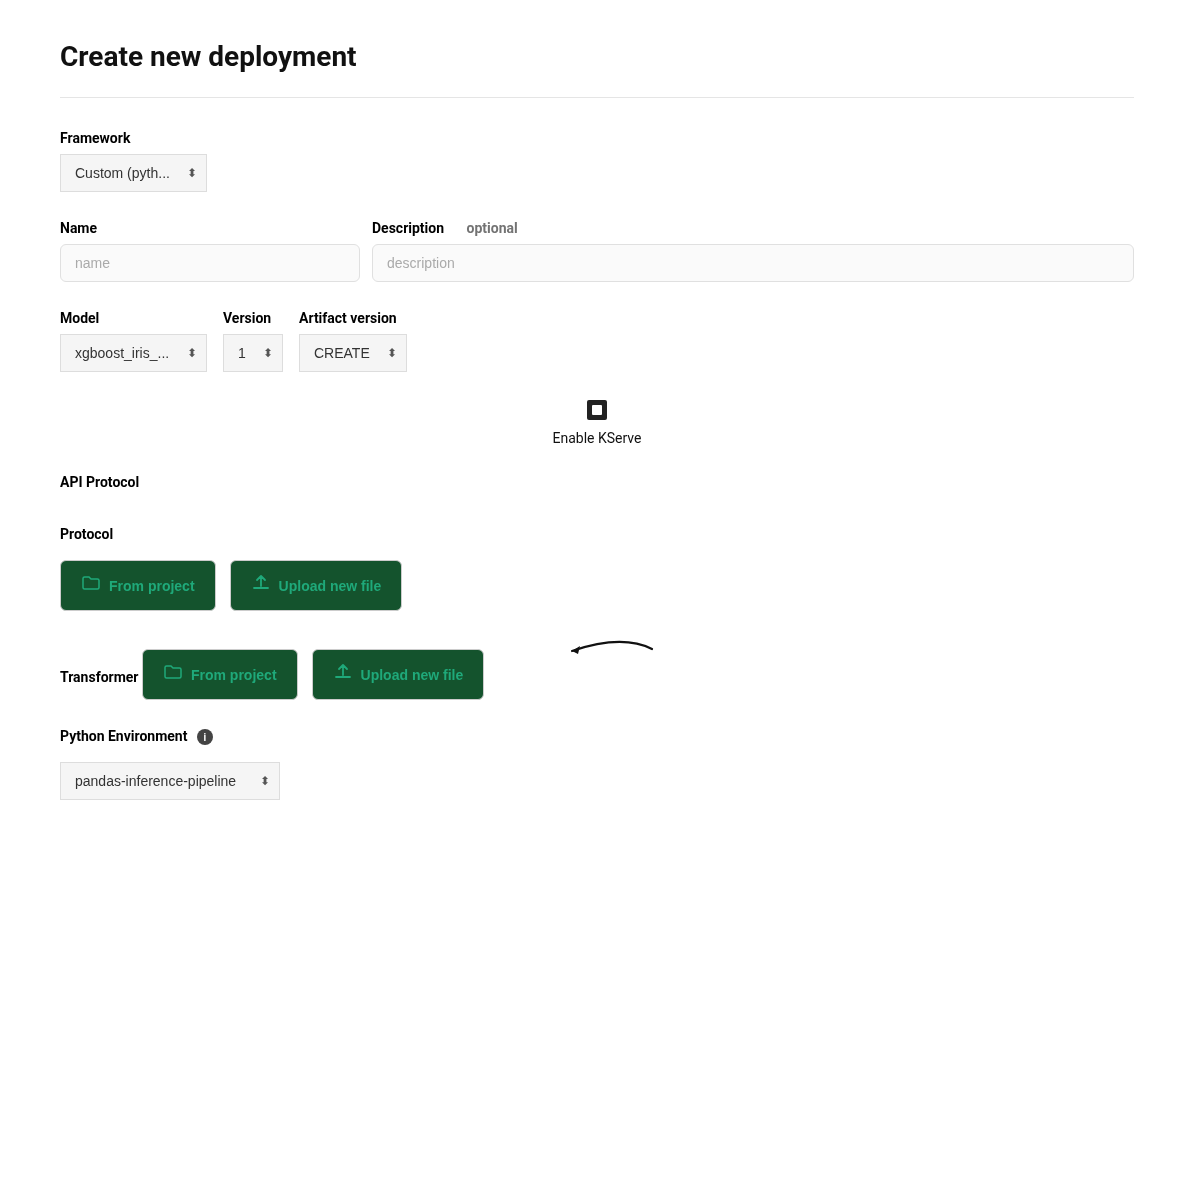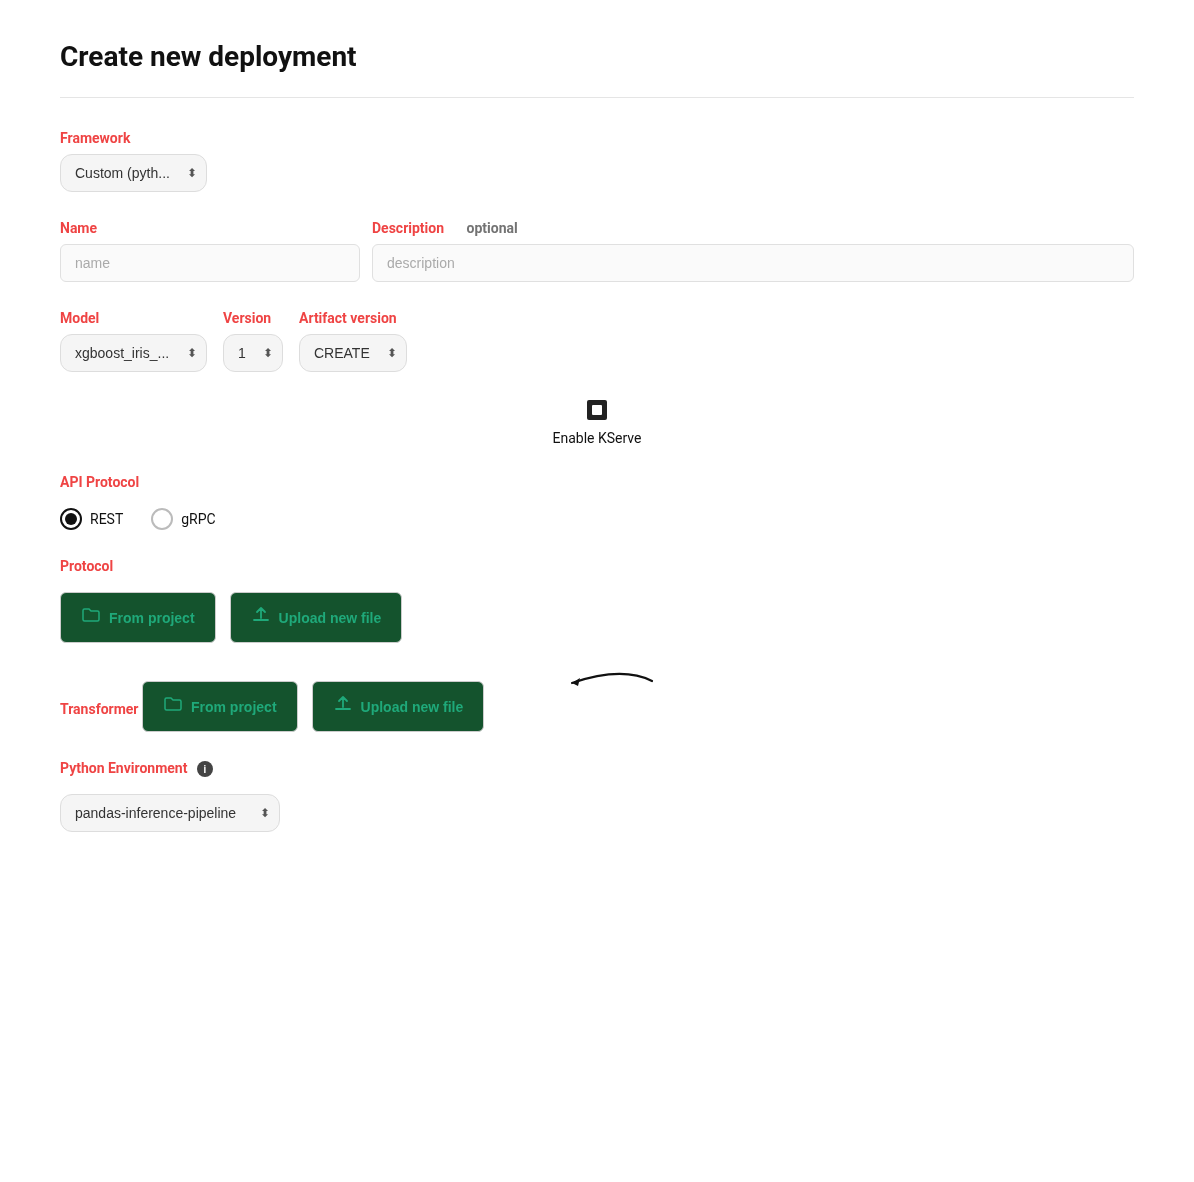--- a/index.html
+++ b/index.html
@@ -27,7 +27,7 @@
     .field-label {
       font-weight: 700;
       font-size: 14px;
-      color: #ef4444;
+      color: #000000;
       margin-bottom: 8px;
       display: inline-block;
     }

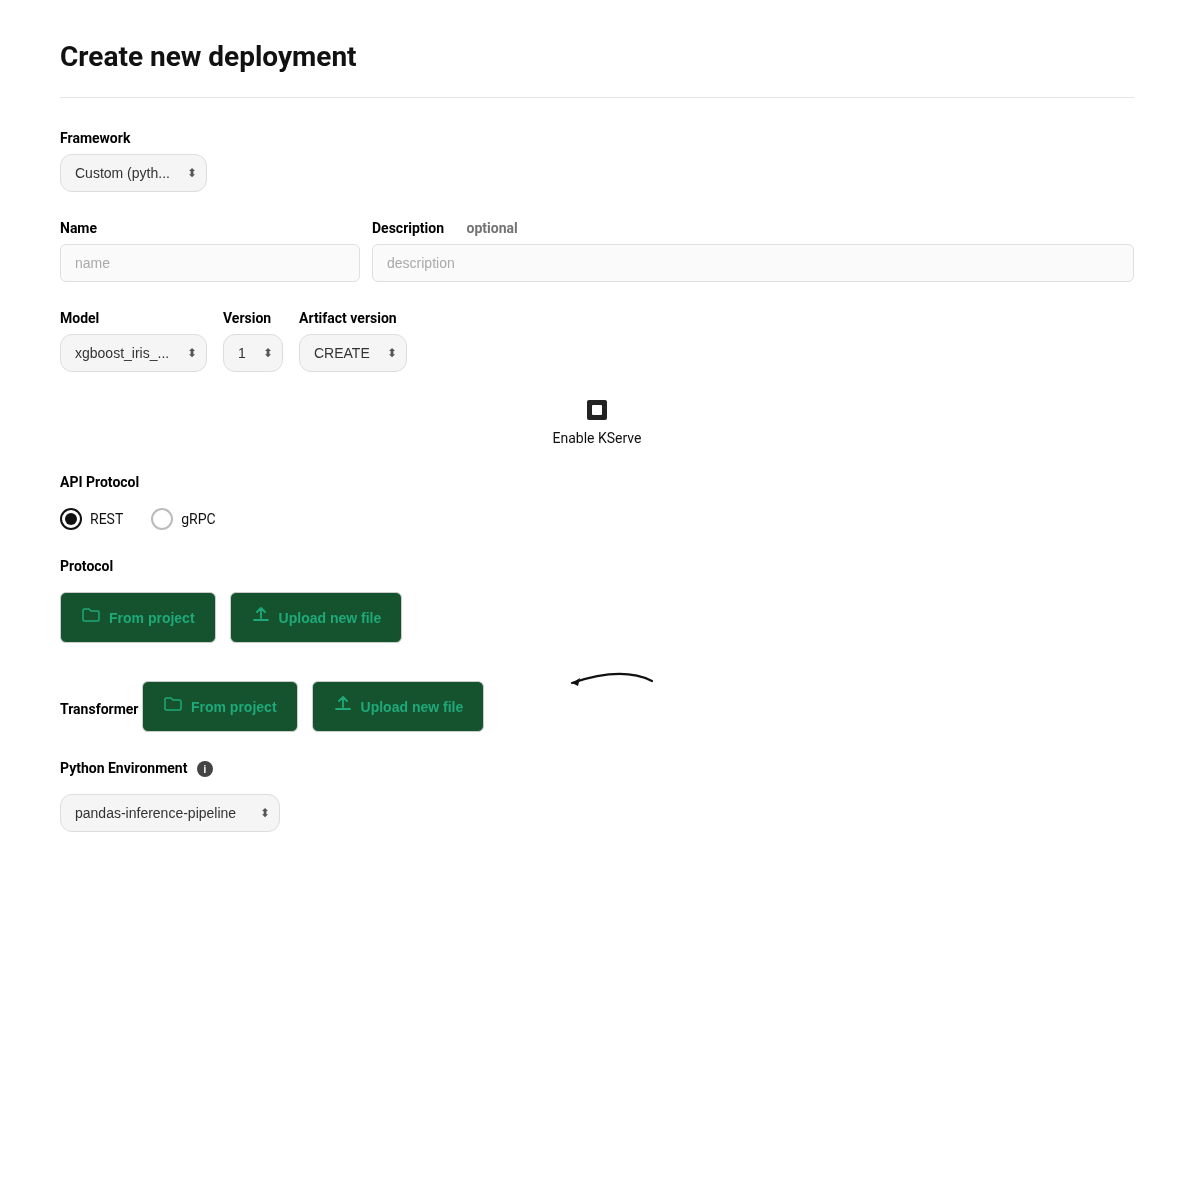--- a/index.html
+++ b/index.html
@@ -46,7 +46,7 @@
       -webkit-appearance: none;
       background: #f5f5f5;
       border: 1px solid #ddd;
-      border-radius: 12px;
+      border-radius: 0;
       padding: 10px 36px 10px 14px;
       font-size: 14px;
       color: #333;

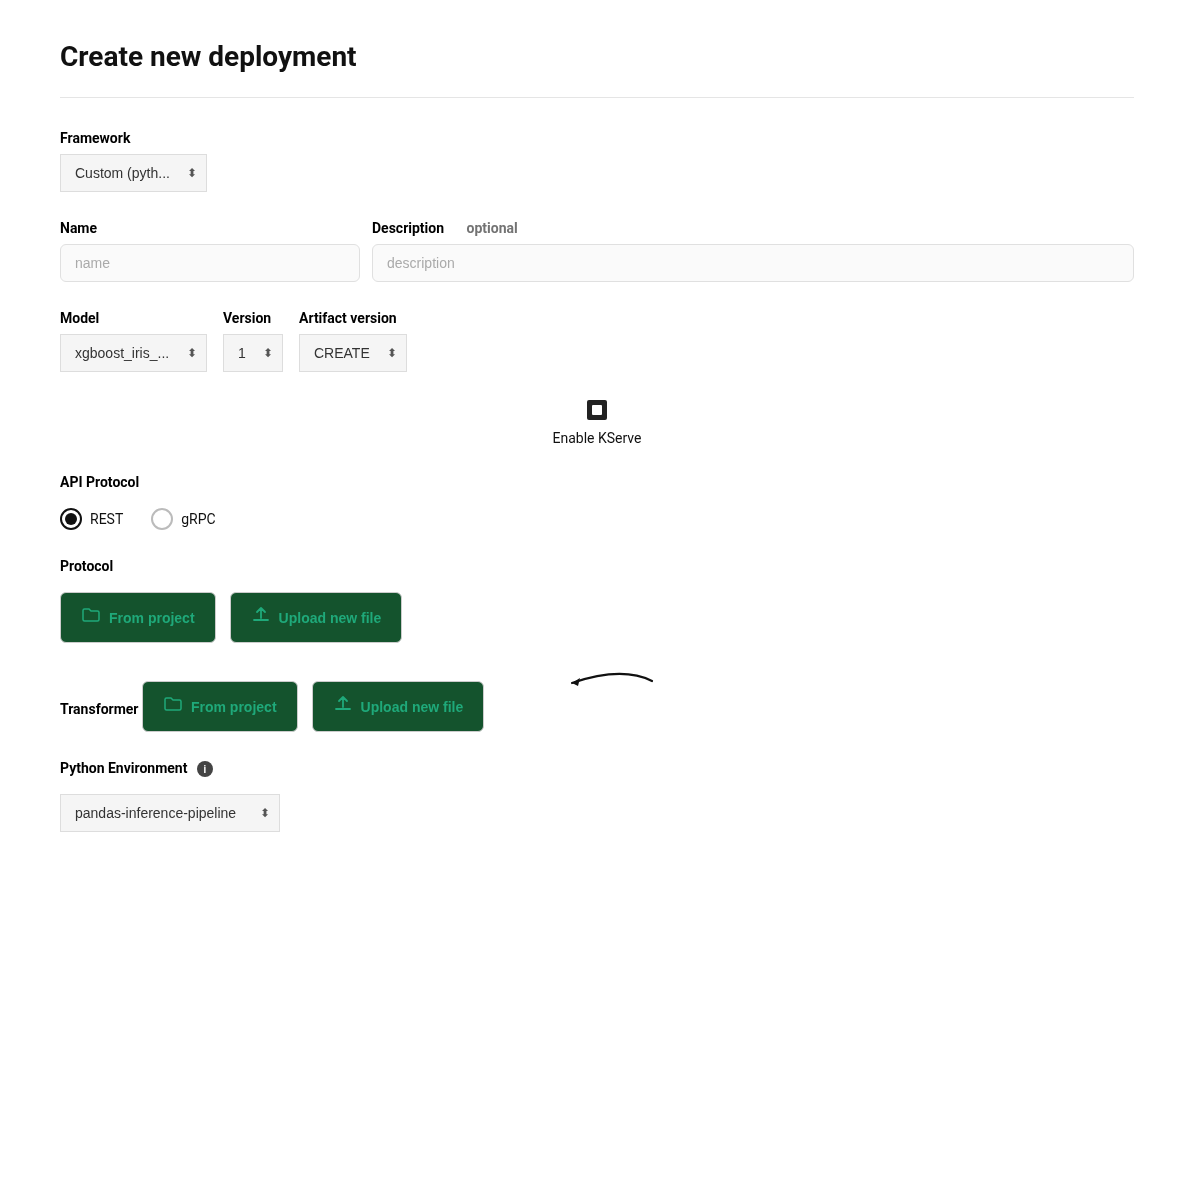--- a/index.html
+++ b/index.html
@@ -282,18 +282,6 @@
 
   <div class="api-protocol-section">
     <label class="field-label">API Protocol</label>
-    <div class="radio-group">
-      <div class="radio-option">
-        <div class="radio-outer selected">
-          <div class="radio-inner"></div>
-        </div>
-        <span class="radio-label">REST</span>
-      </div>
-      <div class="radio-option">
-        <div class="radio-outer unselected"></div>
-        <span class="radio-label">gRPC</span>
-      </div>
-    </div>
   </div>
 
   <div class="predictor-section">

